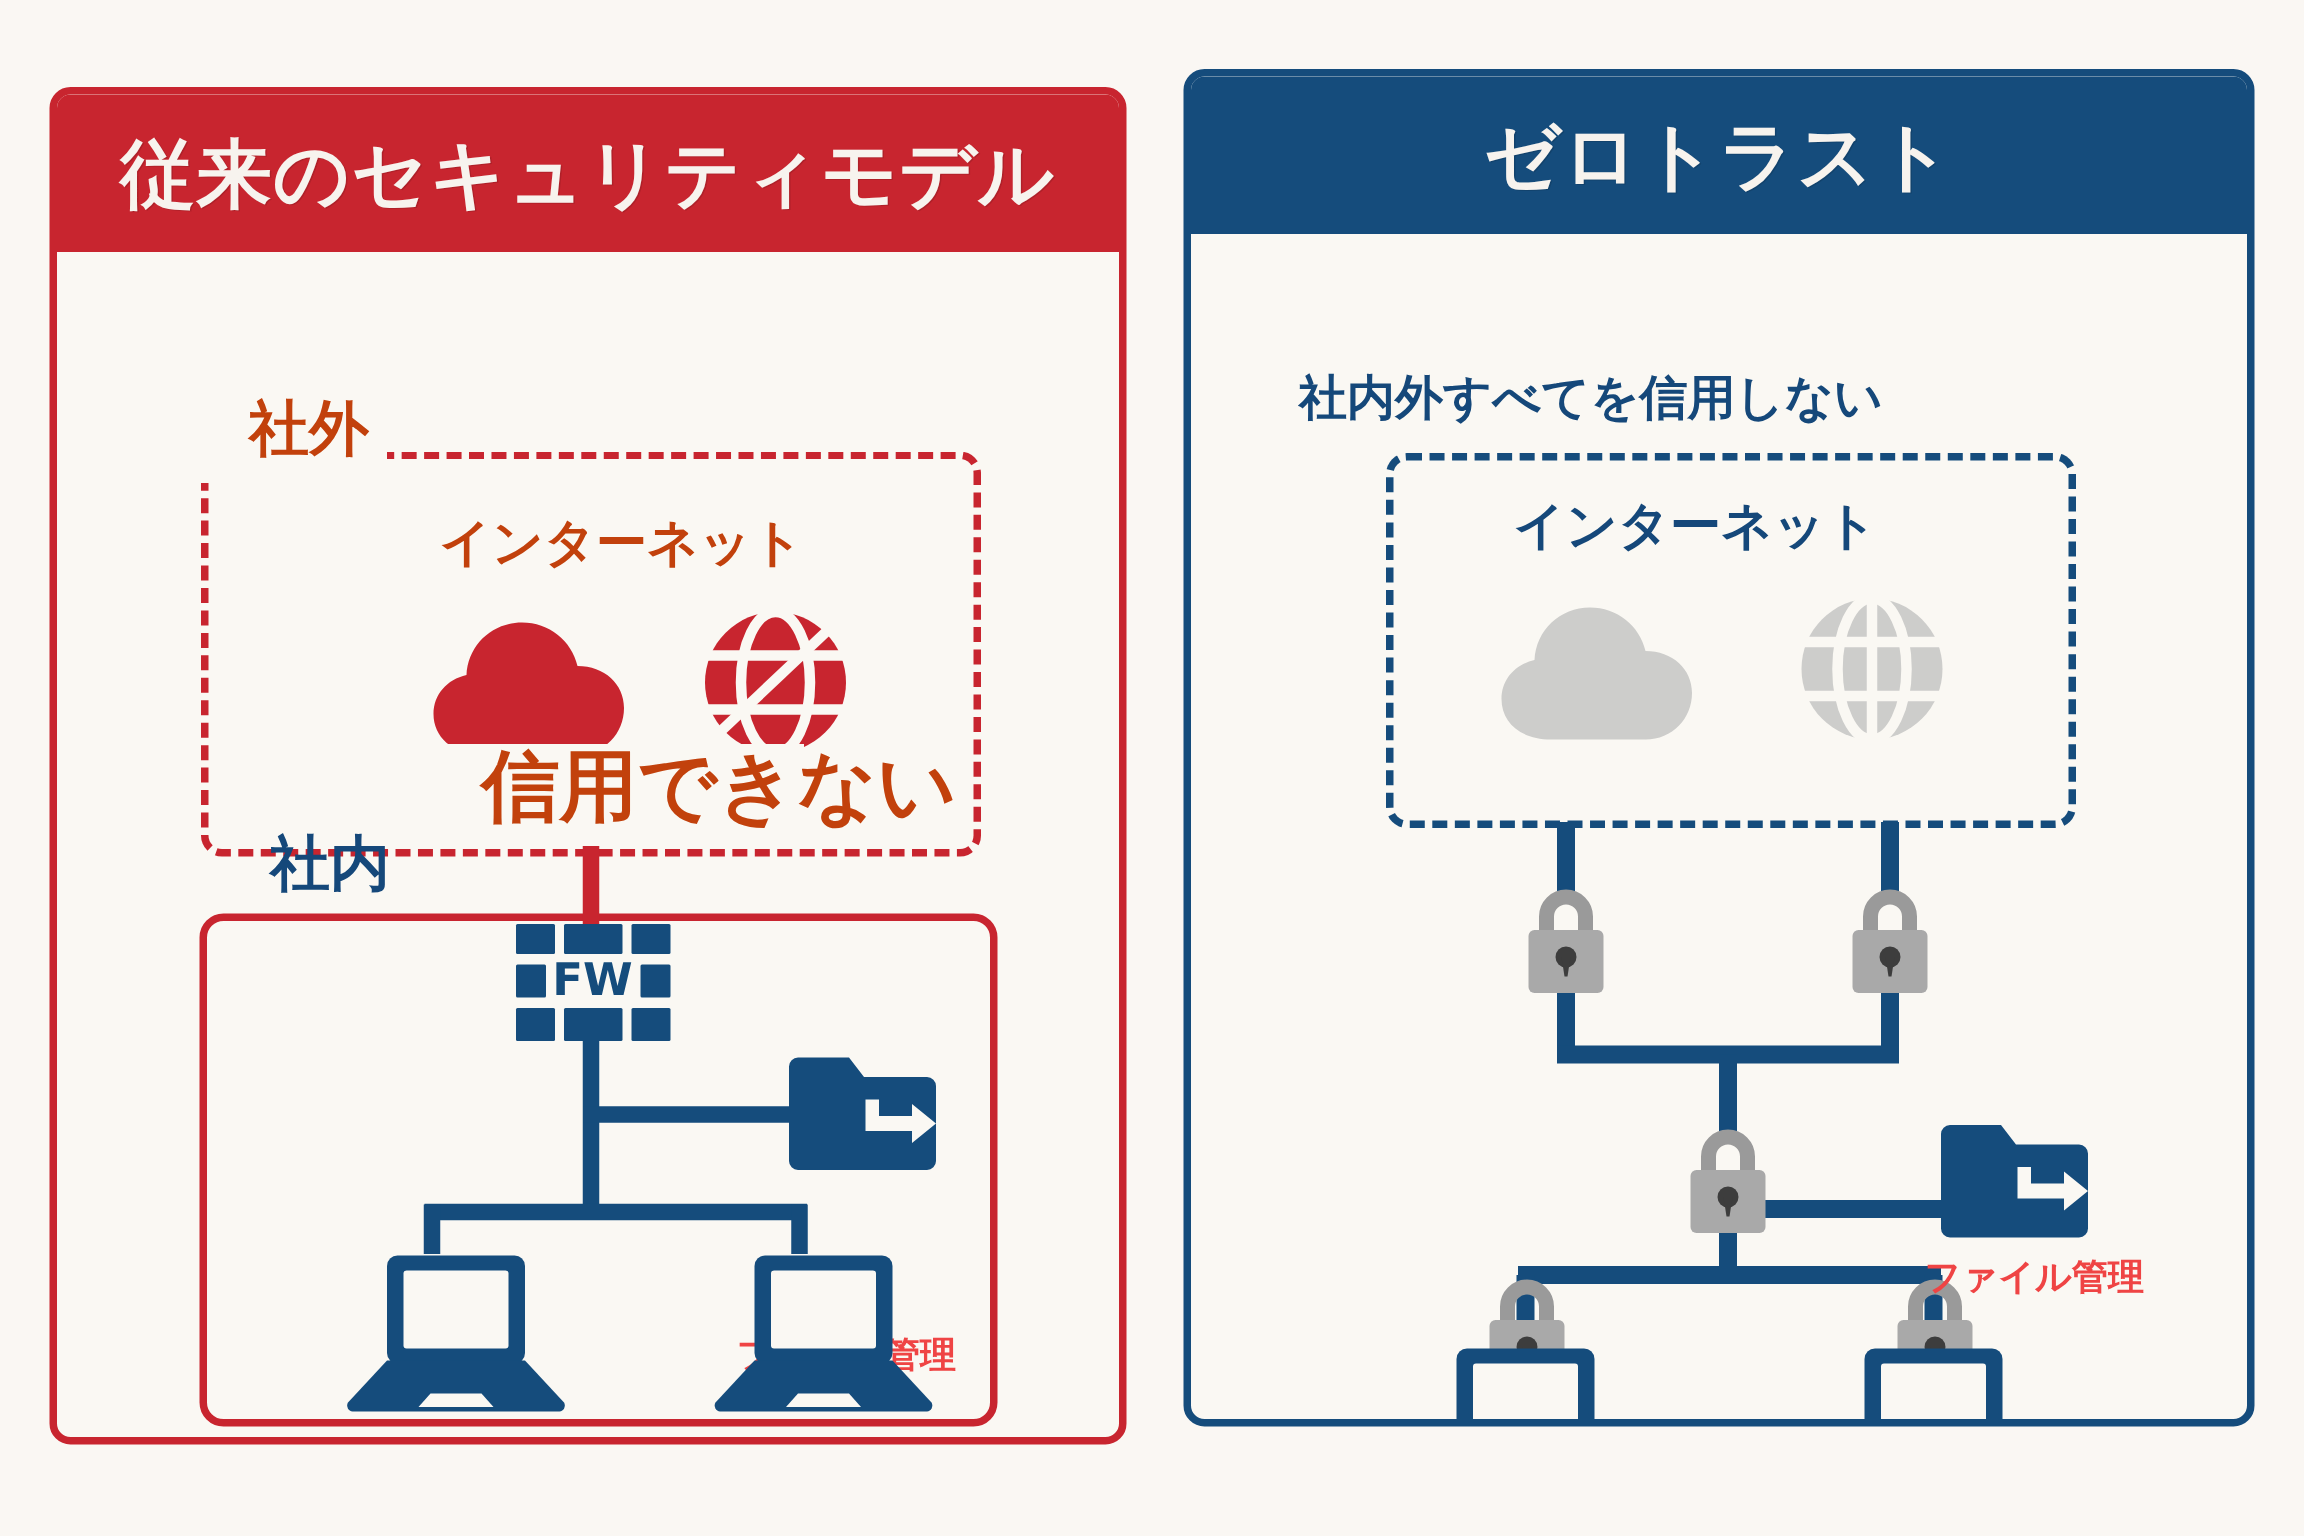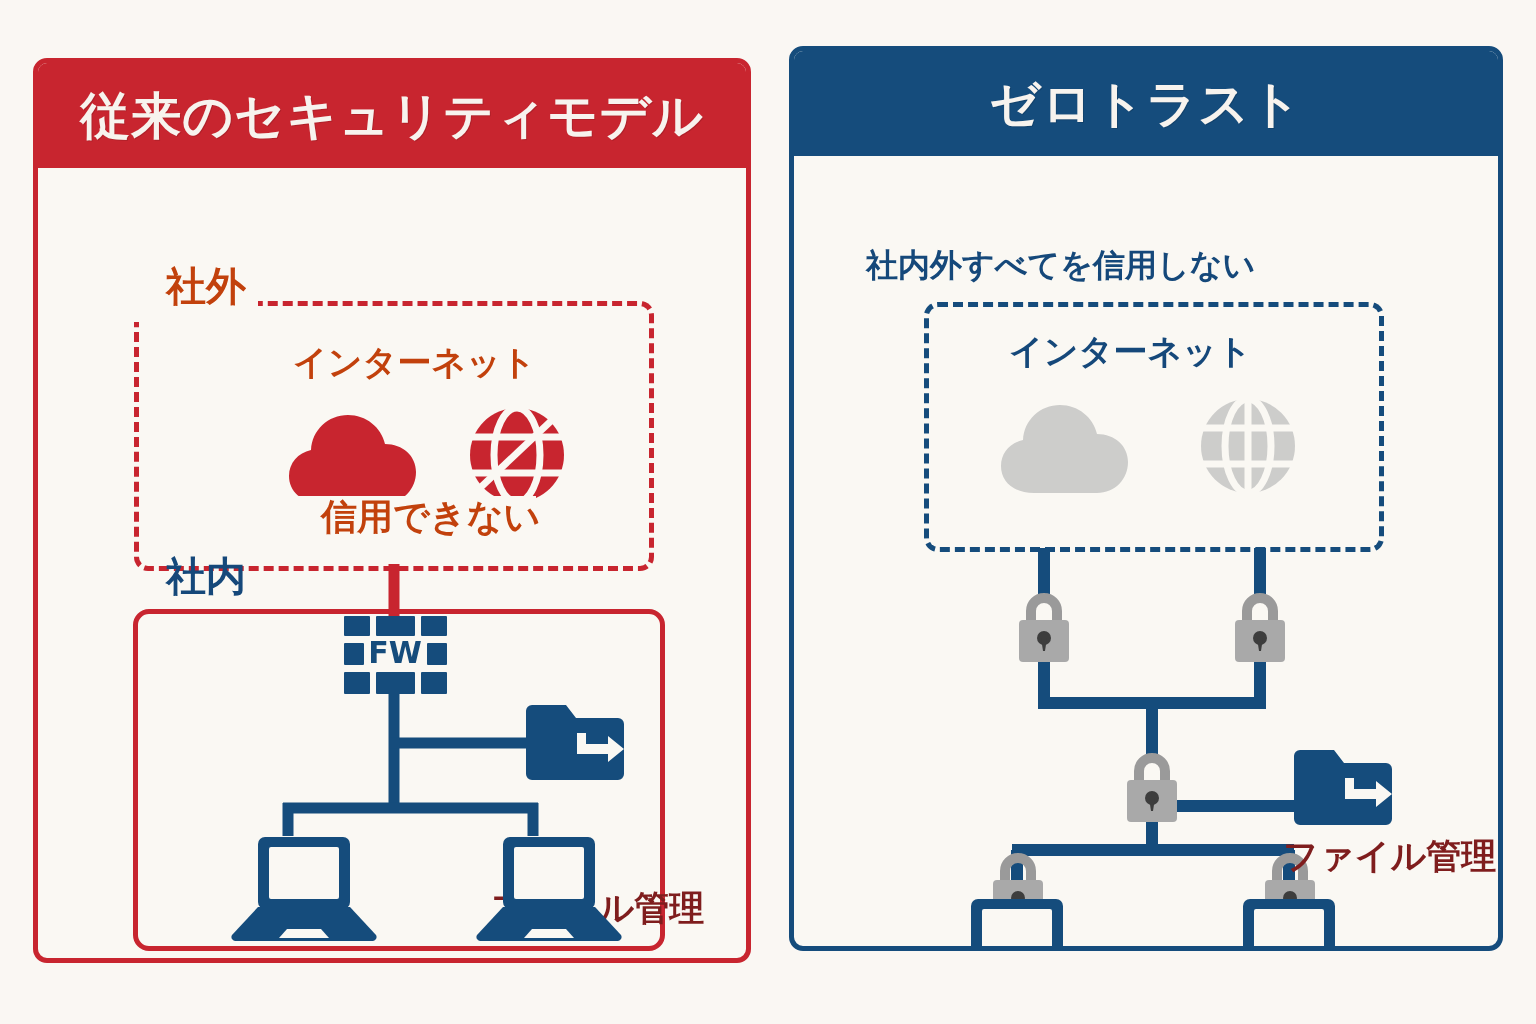--- a/index.html
+++ b/index.html
@@ -117,7 +117,7 @@
   }
   .trust-text {
     position: absolute;
-    font-size: 36px;
+    font-size: 52px;
     font-weight: 700;
     line-height: 1;
     white-space: nowrap;

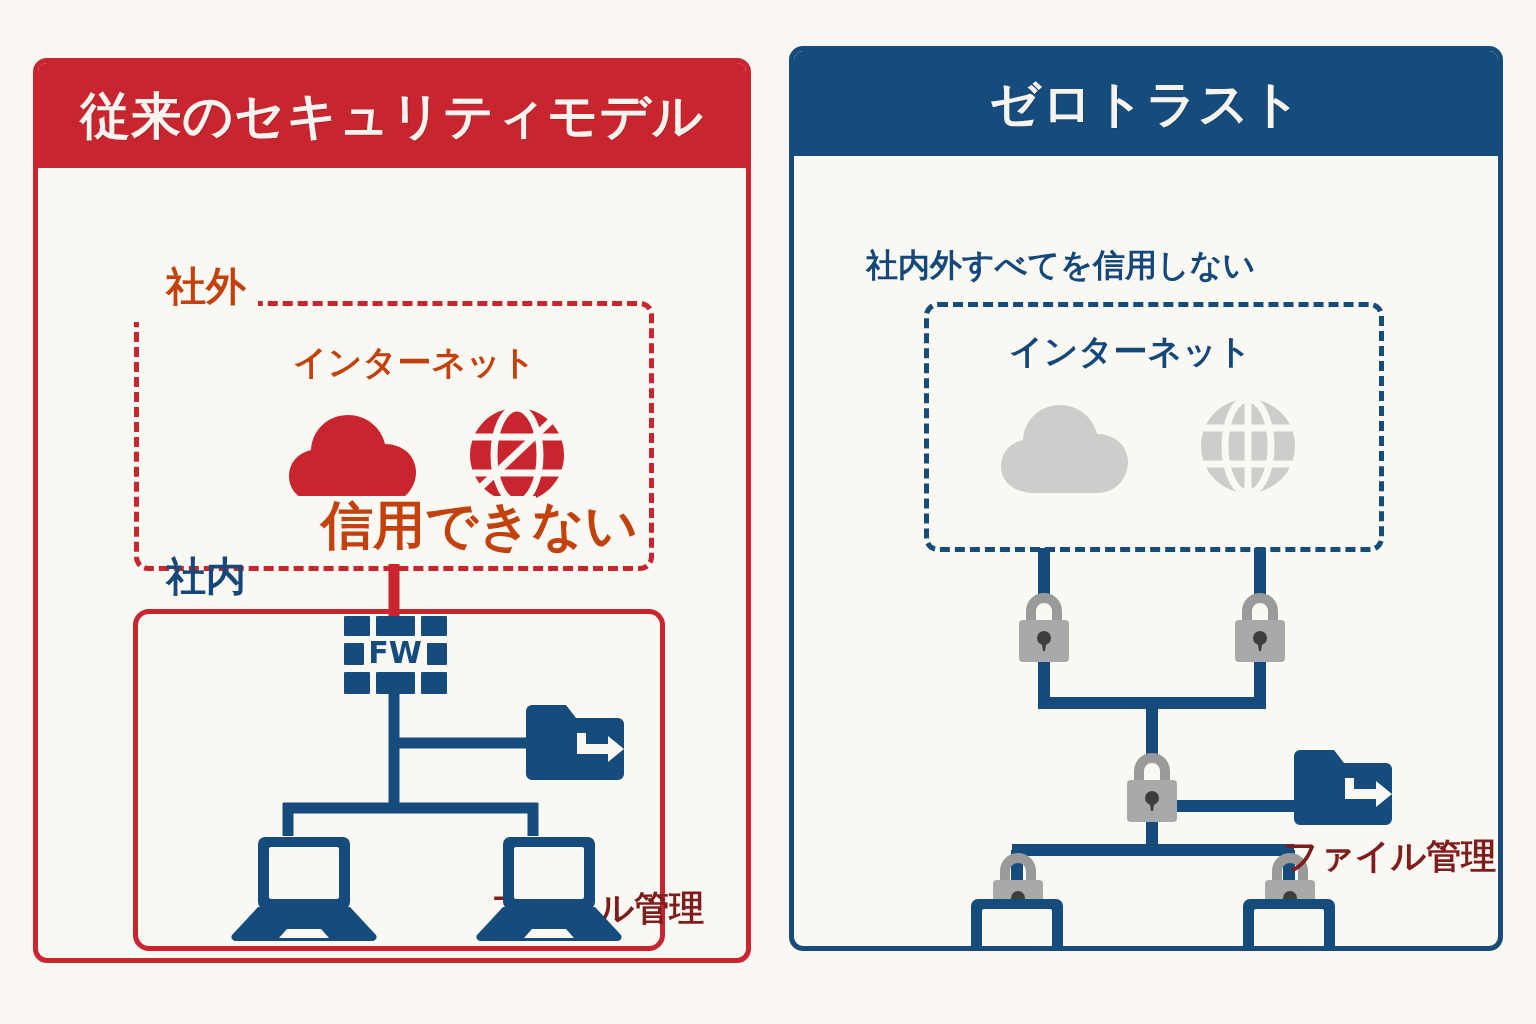--- a/index.html
+++ b/index.html
@@ -193,7 +193,7 @@
 
       <div class="text-mask" style="left:92px; top:405px; width:140px; height:38px;"></div>
 
-      <span class="zone-label lbl-blue abs" style="left:128px; top:388px;">社内</span>
+      <span class="zone-label lbl-blue abs" style="left:142px; top:388px;">社内</span>
 
       <div class="solid-red-box" style="left:95px; top:441px; width:532px; height:342px;"></div>
 

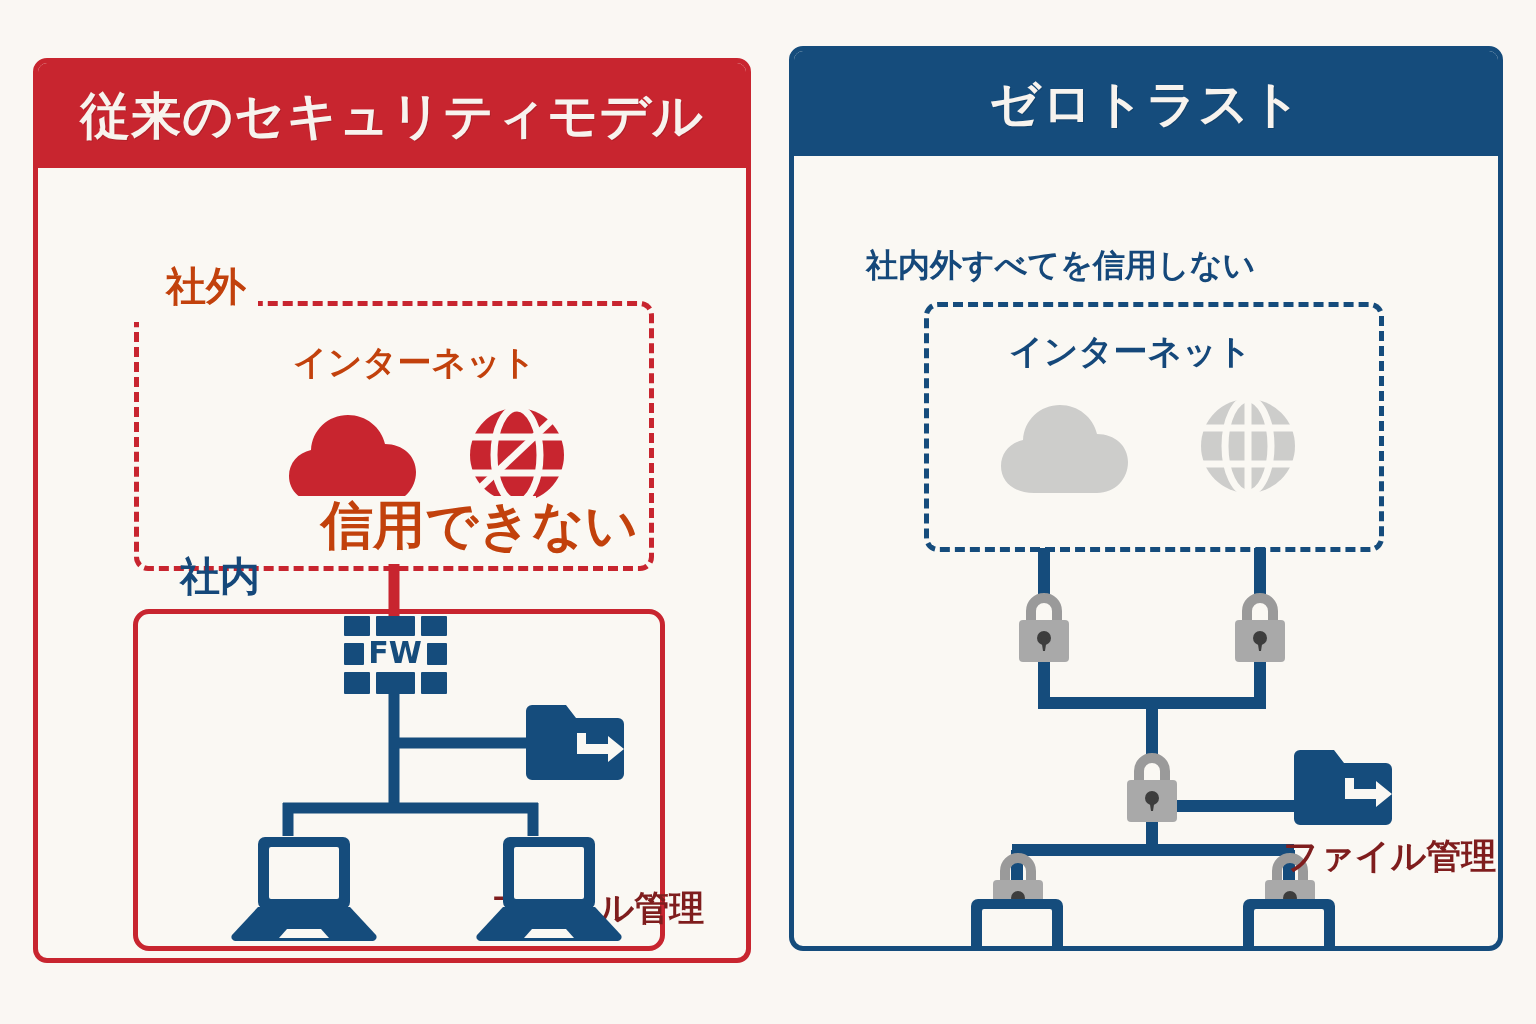--- a/index.html
+++ b/index.html
@@ -132,11 +132,11 @@
   }
   .small-label {
     position: absolute;
-    font-size: 35px;
-    font-weight: 700;
-    line-height: 1;
-    white-space: nowrap;
-    color: #7f1d1d;
+    font-size: 24px;
+    font-weight: 700;
+    line-height: 1;
+    white-space: nowrap;
+    color: #ef4444;
   }
 
   

